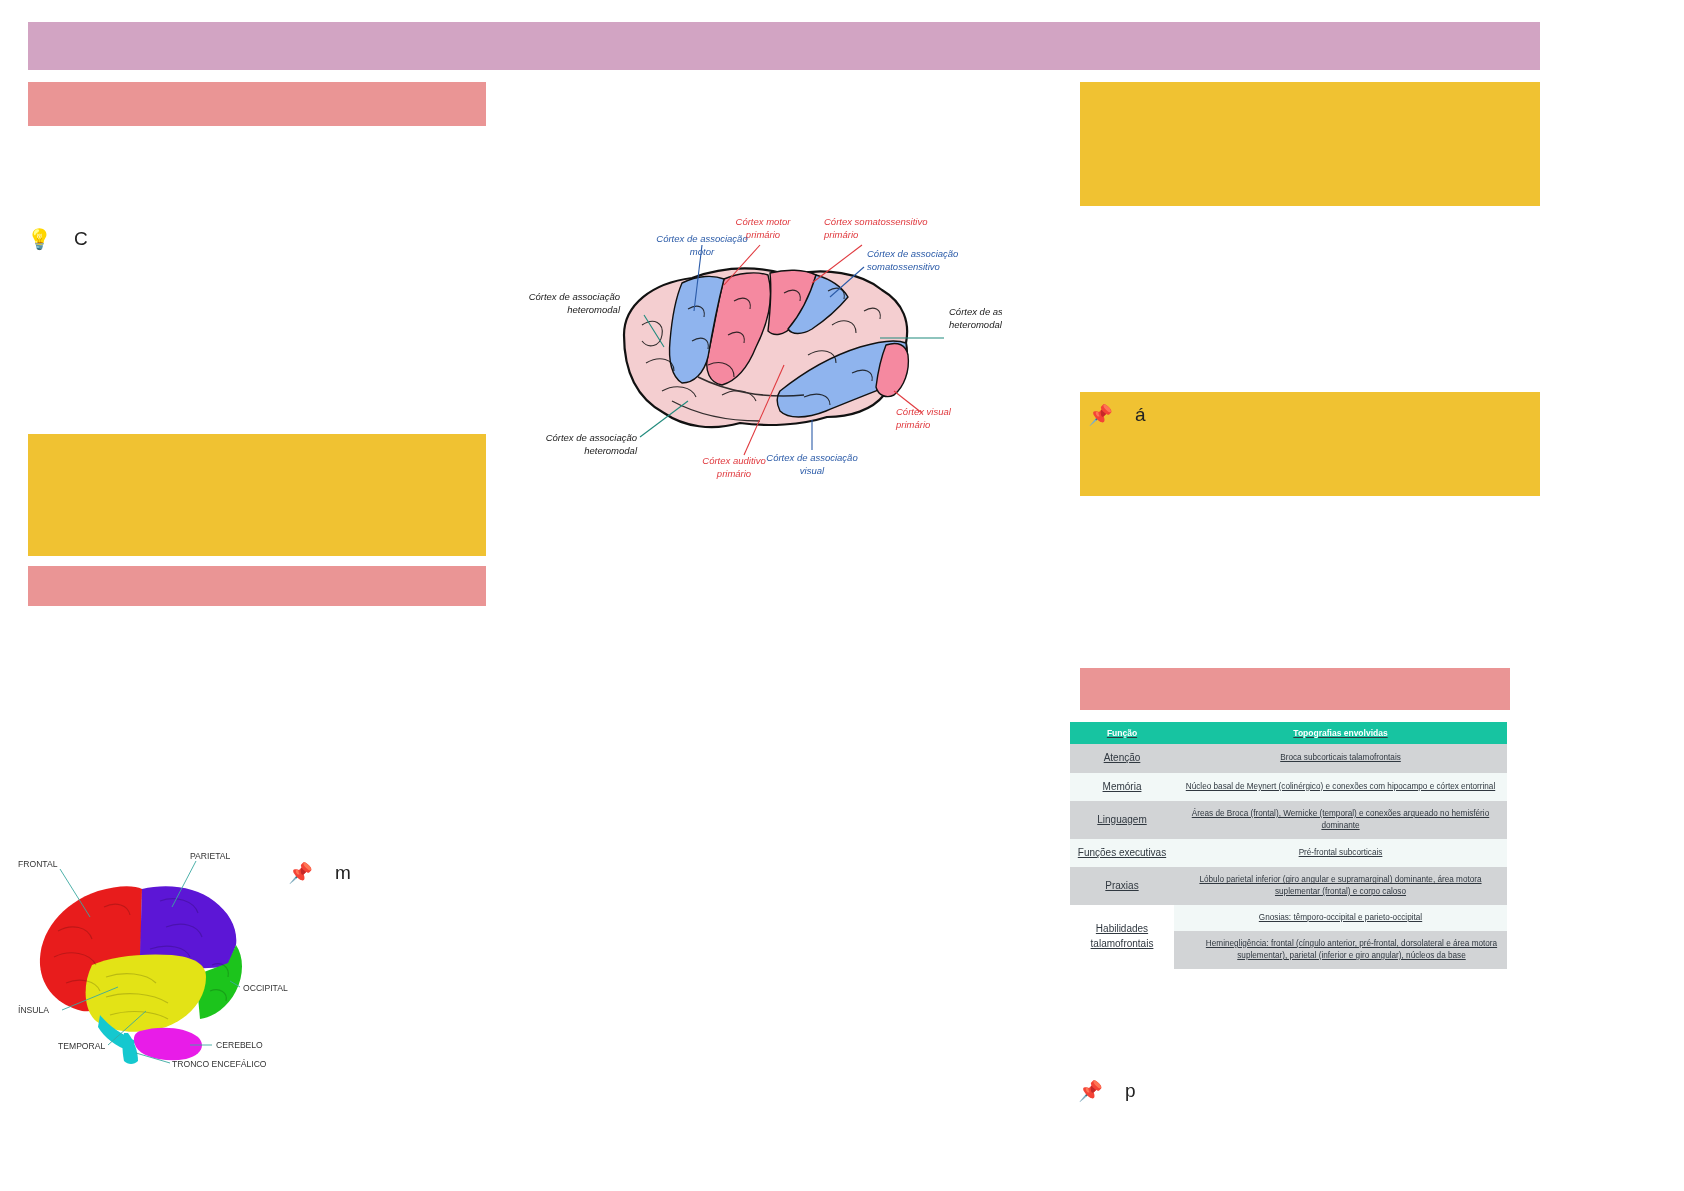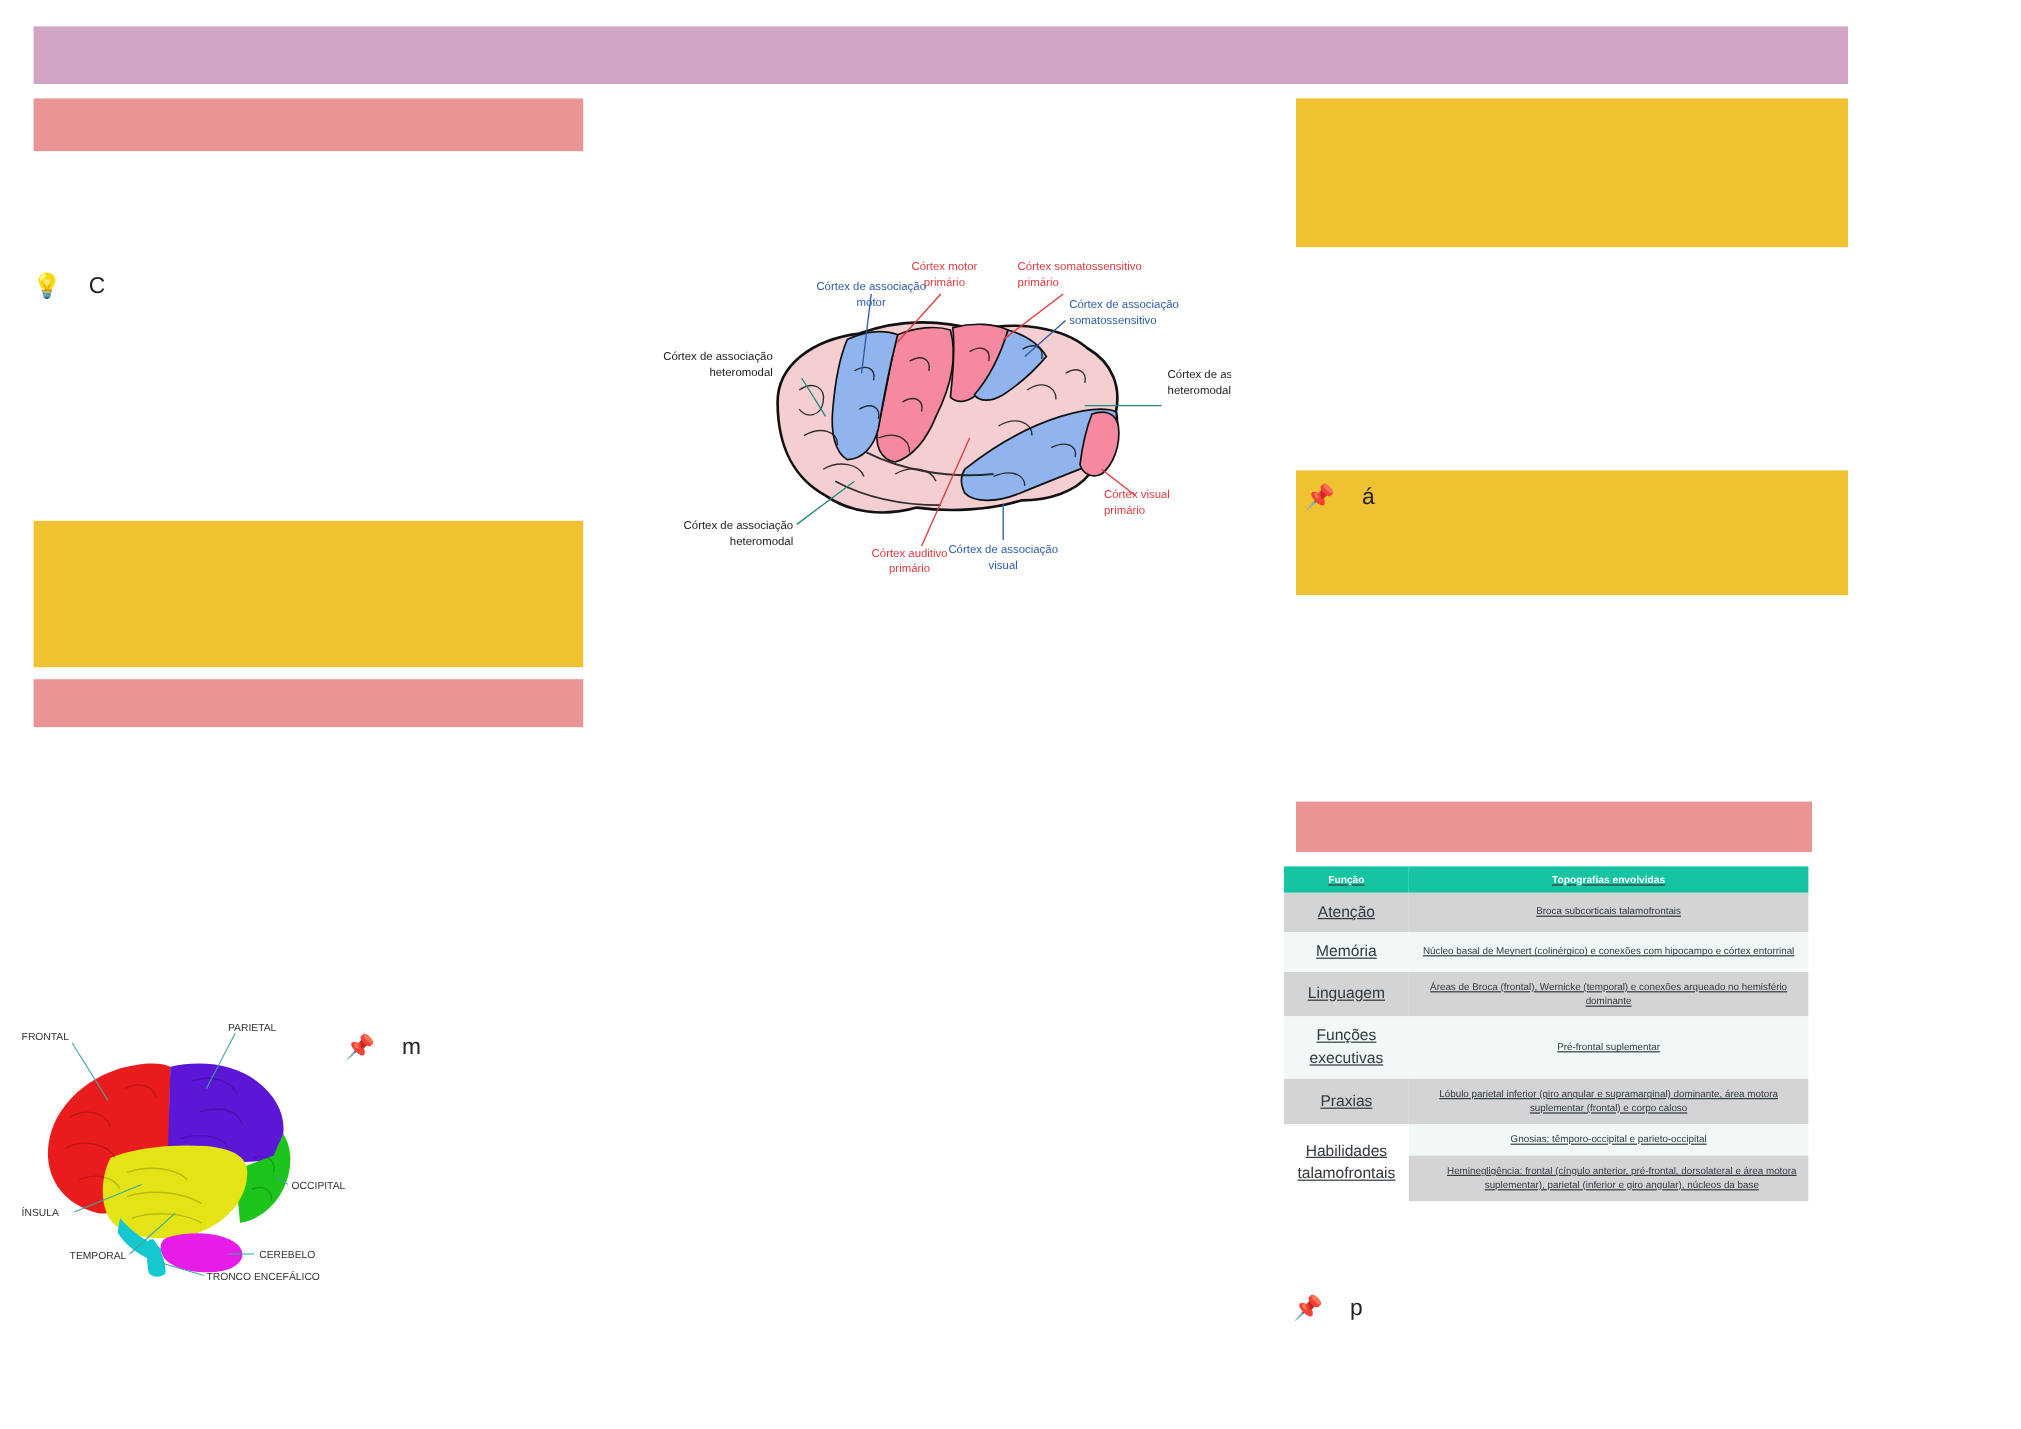--- a/index.html
+++ b/index.html
@@ -48,10 +48,11 @@
   
   .cortex-fig {
     position: absolute;
-    left: 536px;
+    left: 512px;
     top: 205px;
     width: 490px;
     height: 290px;
+    font-style: italic;
   }
   .cortex-fig svg { display: block; }
 

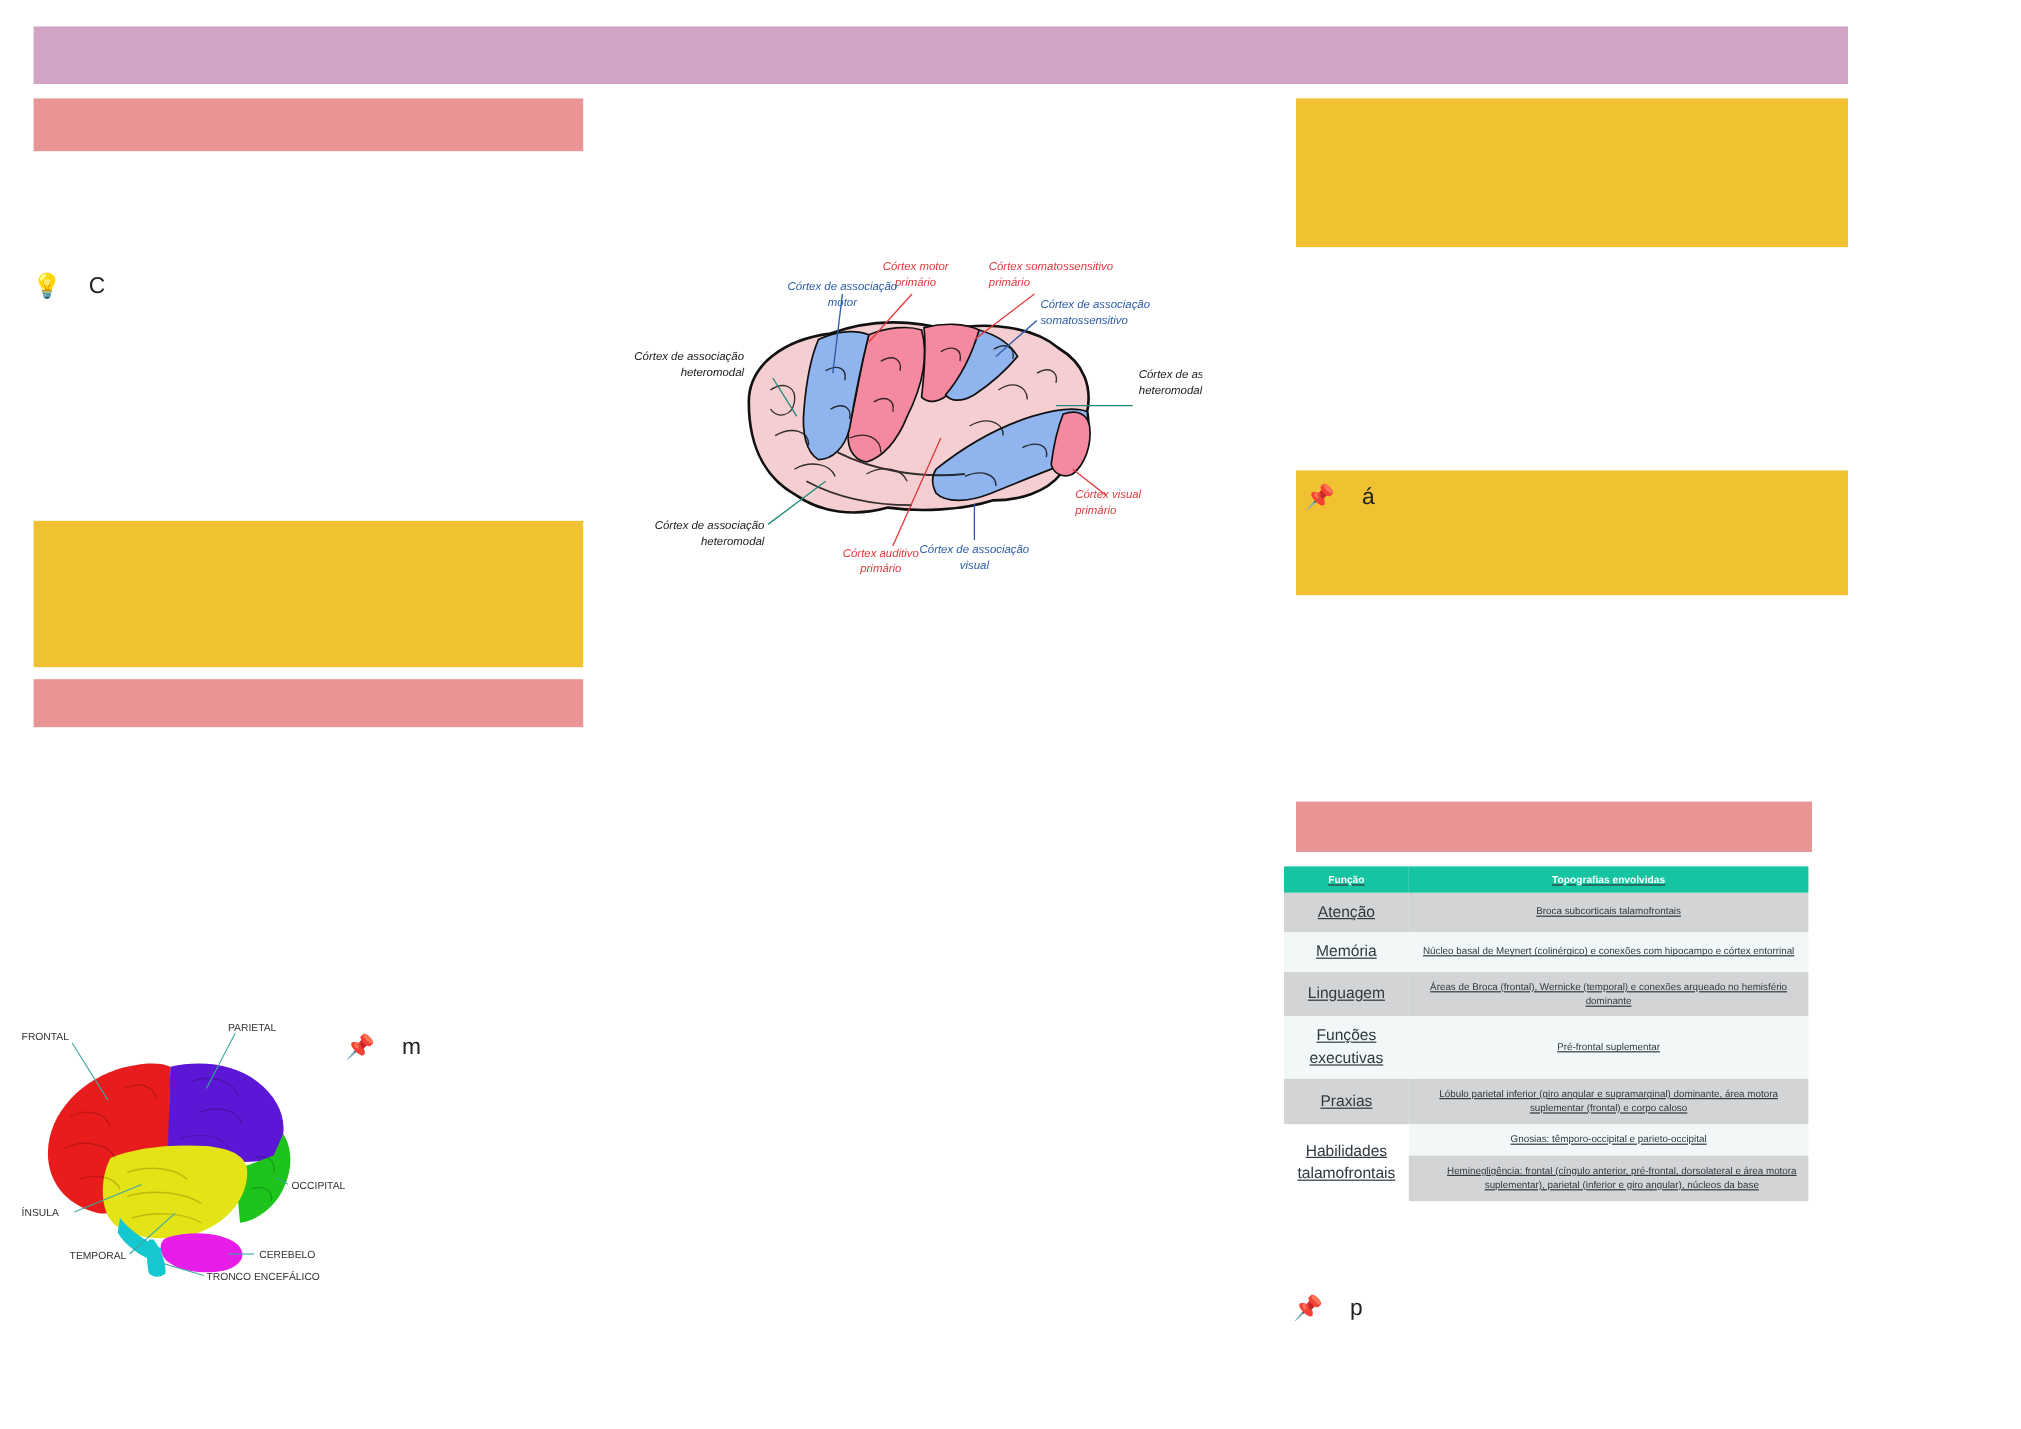--- a/index.html
+++ b/index.html
@@ -98,7 +98,7 @@
   .col-tp  { width: 333px; }
   .row-shade td { background: #d2d4d6; }
   .row-light td { background: #f2f8f7; }
-  .cell-fn  { font-size: 13px; }
+  .cell-fn  { font-size: 10px; }
   .cell-tp  { font-size: 8.2px; }
 </style>
 </head>

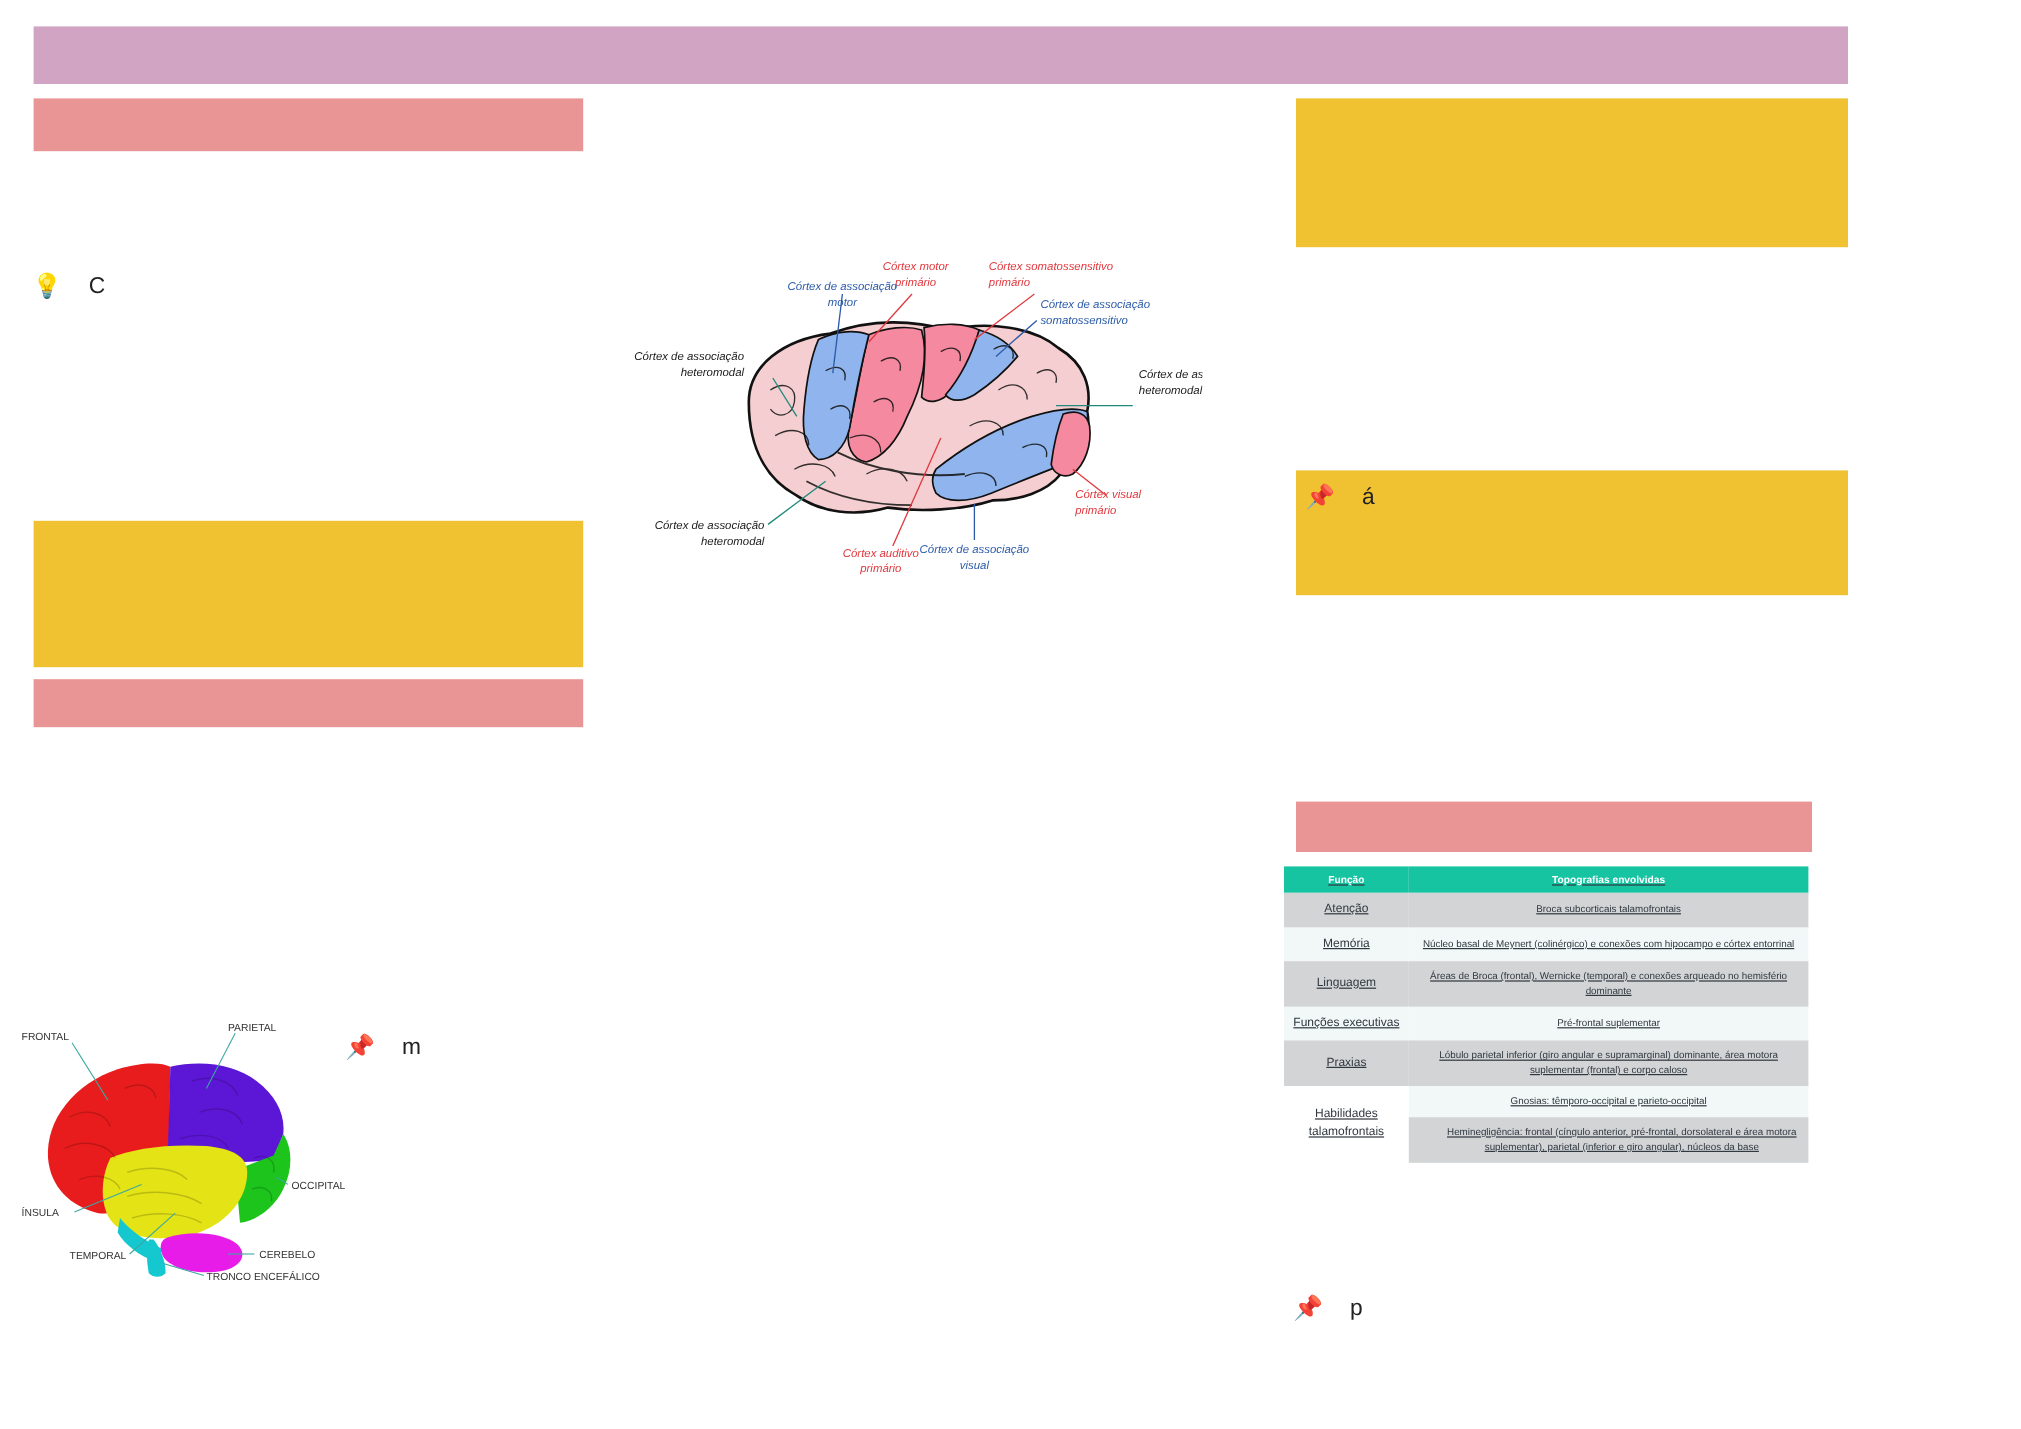--- a/index.html
+++ b/index.html
@@ -327,7 +327,7 @@
       </tr>
       <tr class="row-light">
         <td class="cell-fn">Funções executivas</td>
-        <td class="cell-tp">Pré-frontal suplementar</td>
+        <td class="cell-tp">Pré-frontal subcorticais</td>
       </tr>
       <tr class="row-shade">
         <td class="cell-fn">Praxias</td>

